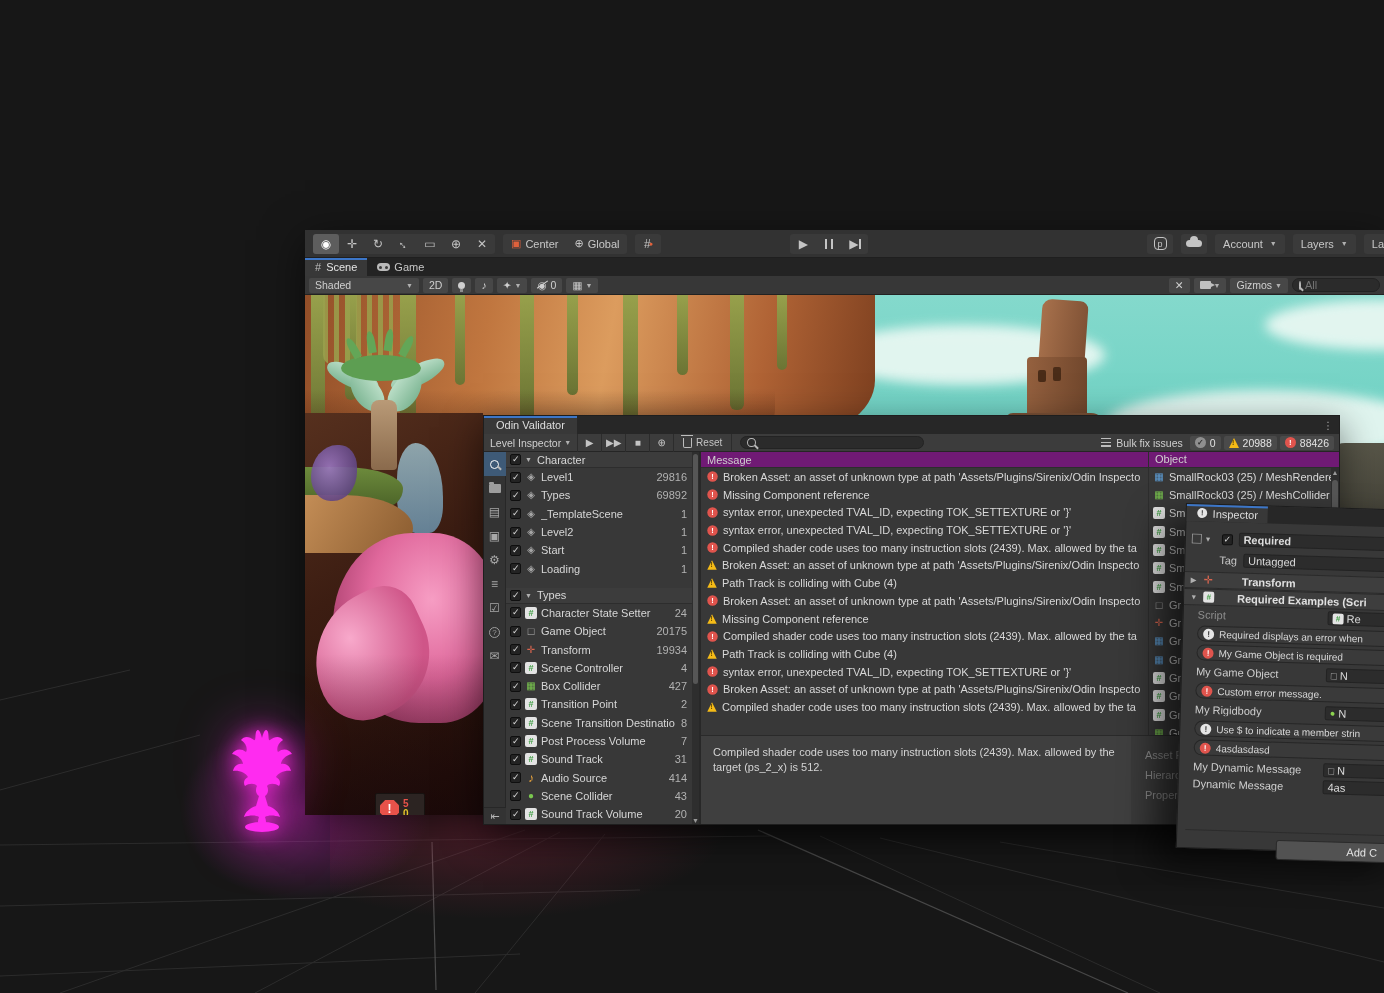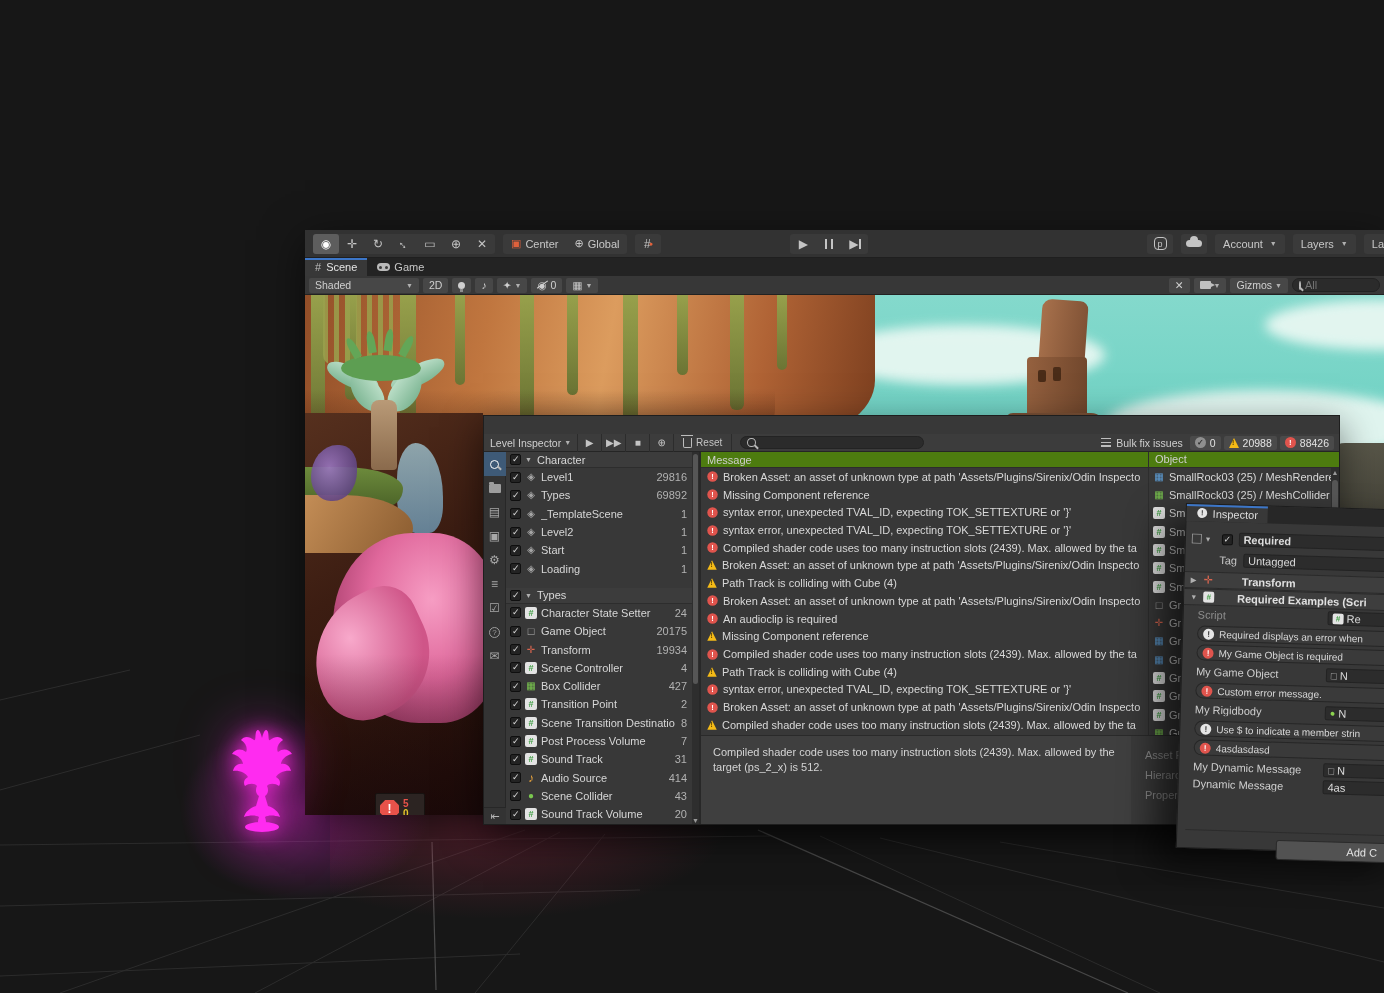--- a/index.html
+++ b/index.html
@@ -385,6 +385,12 @@
 </div>
 
 <div id="validator" class="abs">
+  <div id="v-titlebar">
+    <div id="v-tab">
+        <span>Odin Validator</span>
+      </div>
+    <span id="v-kebab">⋮</span>
+  </div>
 
   <div id="v-toolbar">
     <span class="vtb-dd">

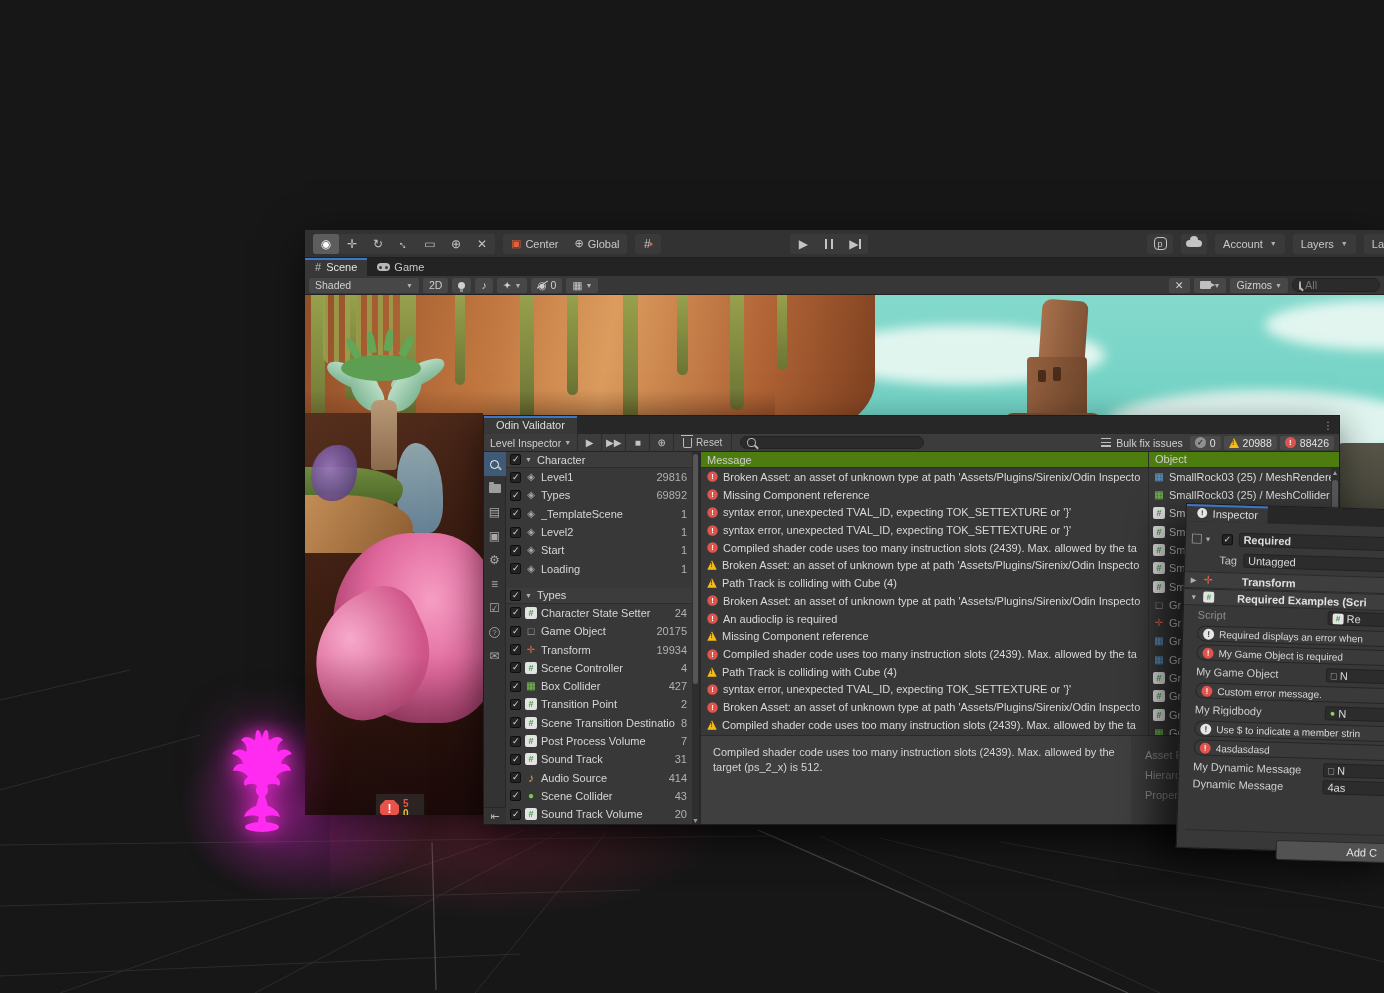--- a/index.html
+++ b/index.html
@@ -145,7 +145,7 @@
   #v-right{flex:1;display:flex;flex-direction:column;overflow:hidden}
   #v-lists{flex:1;display:flex;overflow:hidden}
   #msg-col{width:447px;display:flex;flex-direction:column;overflow:hidden}
-  .col-head{height:16px;background:#4d7c0f;border-bottom:1px solid #2d2d2d;display:flex;align-items:center;padding:0 6px;color:#cfcfcf}
+  .col-head{height:16px;background:#701a75;border-bottom:1px solid #2d2d2d;display:flex;align-items:center;padding:0 6px;color:#cfcfcf}
   .vrow{height:17.73px;display:flex;align-items:center;gap:5px;padding:0 6px;flex:none}
   .vrow .sev{transform:scale(.95)}
   .mtext{white-space:nowrap;overflow:hidden;color:#d8d8d8}

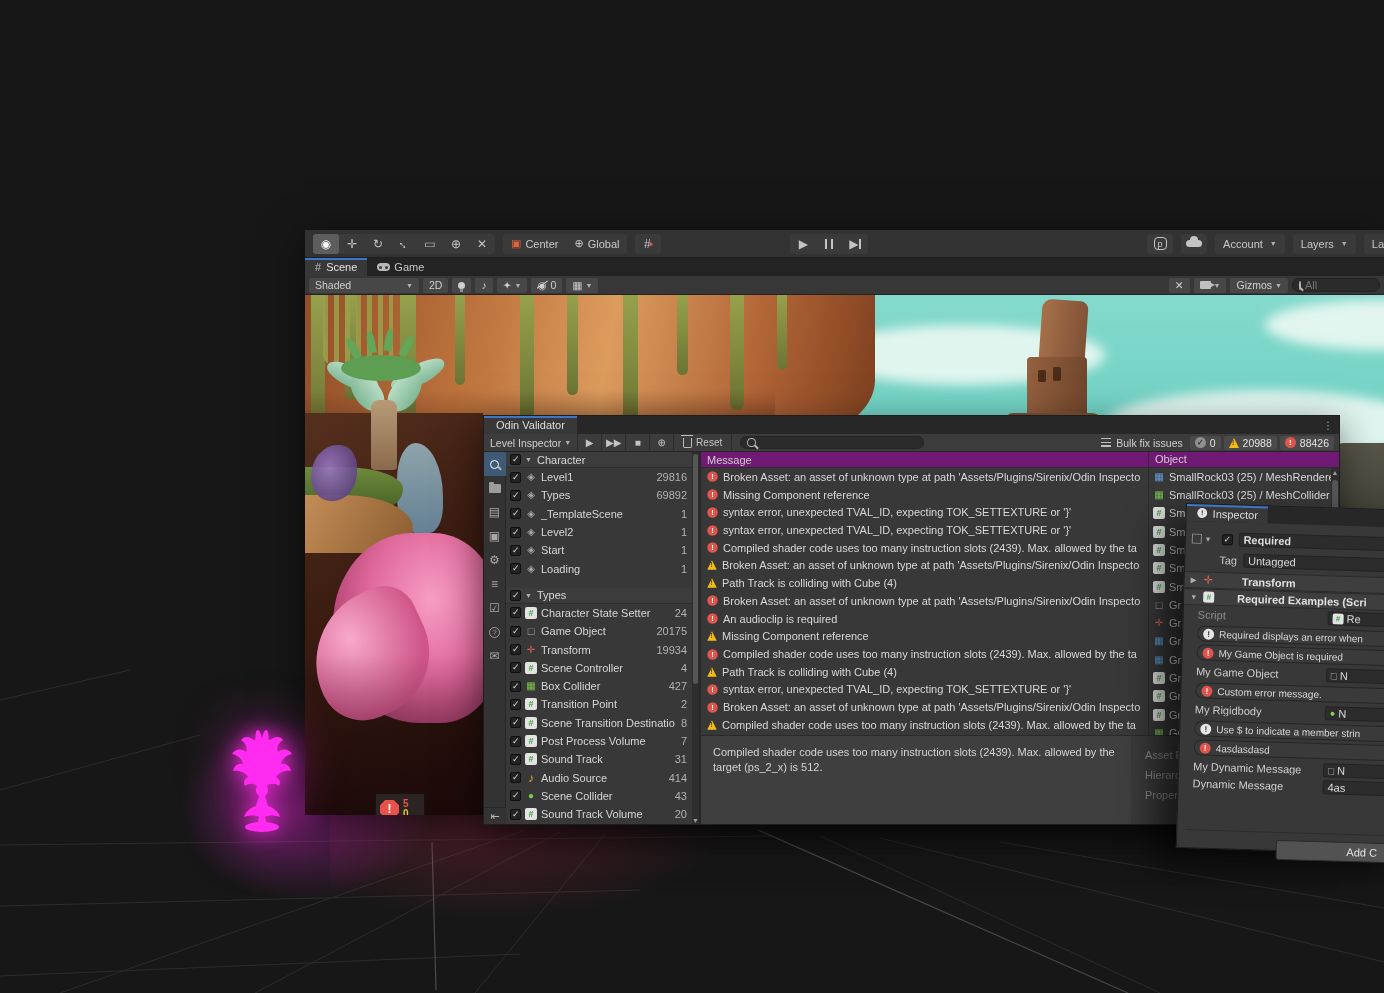--- a/index.html
+++ b/index.html
@@ -644,10 +644,6 @@
                 <span class="mtext">Broken Asset: an asset of unknown type at path 'Assets/Plugins/Sirenix/Odin Inspecto</span>
               </div>
 
-              <div class="vrow">
-                <span class="sev err-ic"></span>
-                <span class="mtext">An audioclip is required</span>
-              </div>
 
               <div class="vrow">
                 <span class="sev warn-ic"></span>

